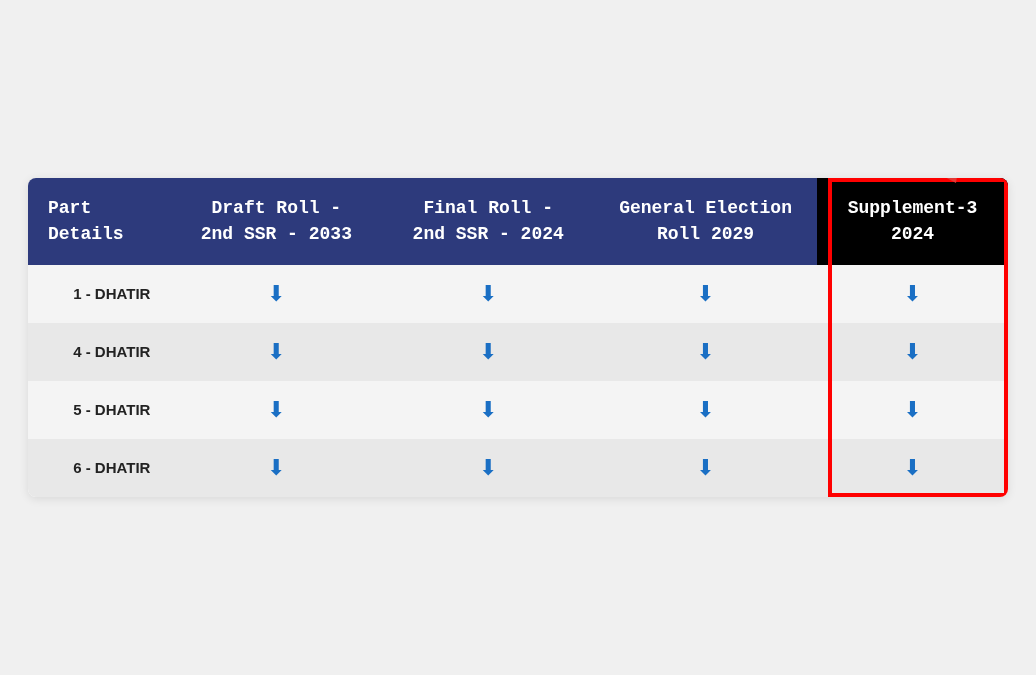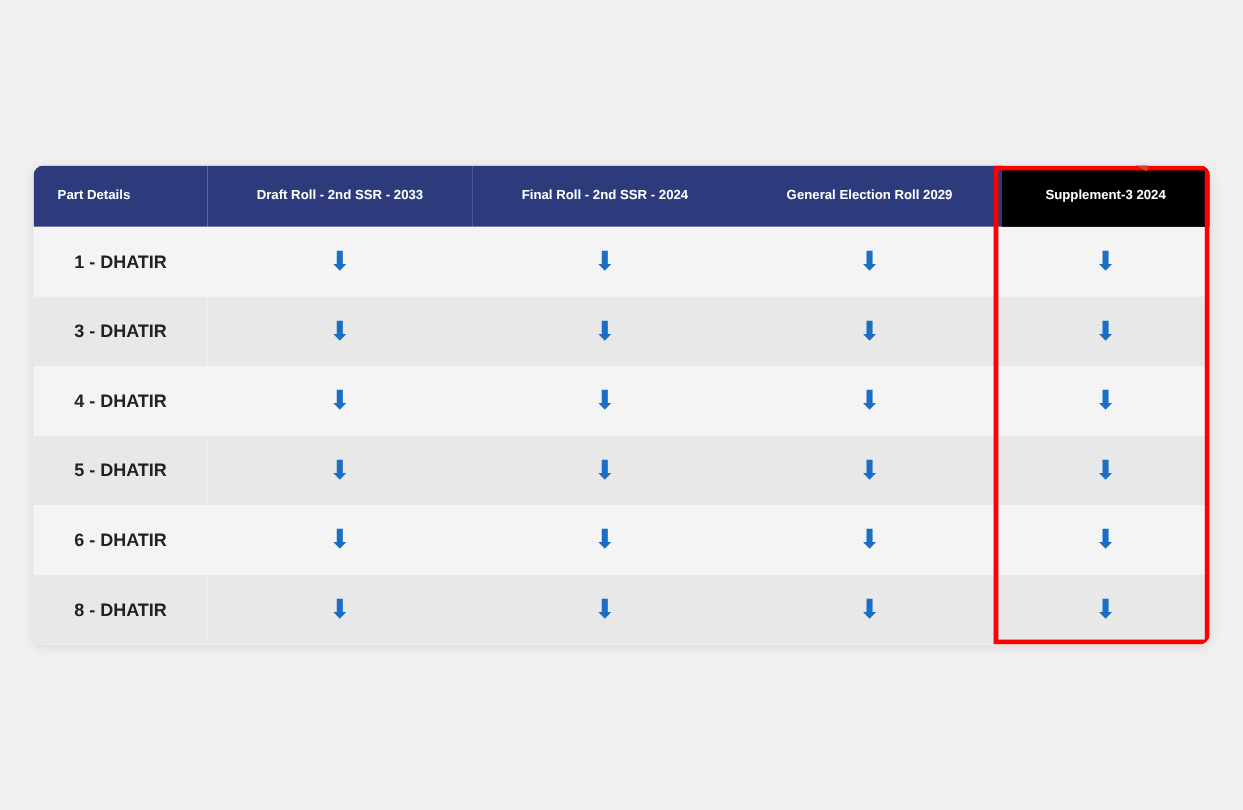--- a/index.html
+++ b/index.html
@@ -44,11 +44,12 @@
     thead th {
       color: #fff;
       font-weight: bold;
-      font-size: 11px;
+      font-size: 18px;
       padding: 18px 20px;
       text-align: center;
       vertical-align: middle;
       line-height: 1.4;
+      font-family: Liberation Mono, monospace;
     }
 
     thead th:first-child {

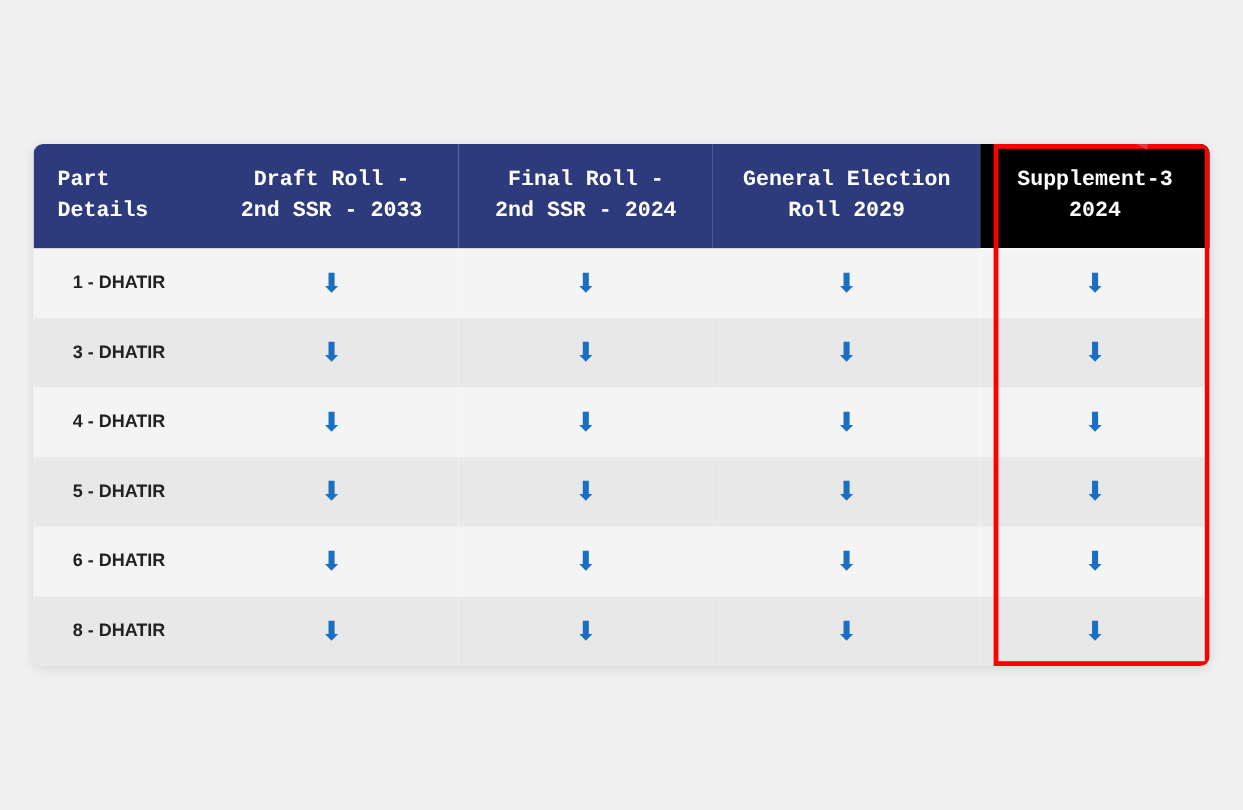--- a/index.html
+++ b/index.html
@@ -79,7 +79,7 @@
     }
 
     tbody td:first-child {
-      text-align: center;
+      text-align: right;
       font-weight: 600;
       color: #222;
     }

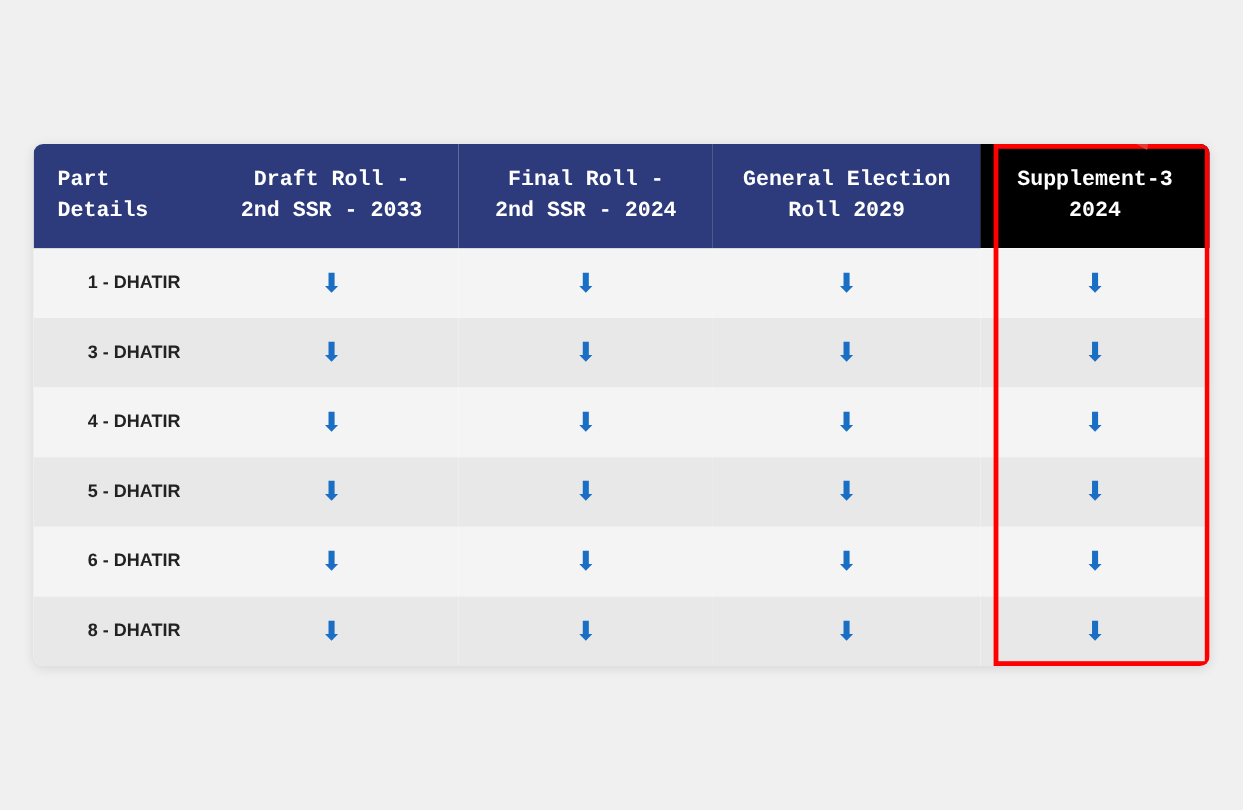--- a/index.html
+++ b/index.html
@@ -153,13 +153,6 @@
               <td><span class="download-icon">⬇</span></td>
             </tr>
             <tr>
-              <td>3 - DHATIR</td>
-              <td><span class="download-icon">⬇</span></td>
-              <td><span class="download-icon">⬇</span></td>
-              <td><span class="download-icon">⬇</span></td>
-              <td><span class="download-icon">⬇</span></td>
-            </tr>
-            <tr>
               <td>4 - DHATIR</td>
               <td><span class="download-icon">⬇</span></td>
               <td><span class="download-icon">⬇</span></td>

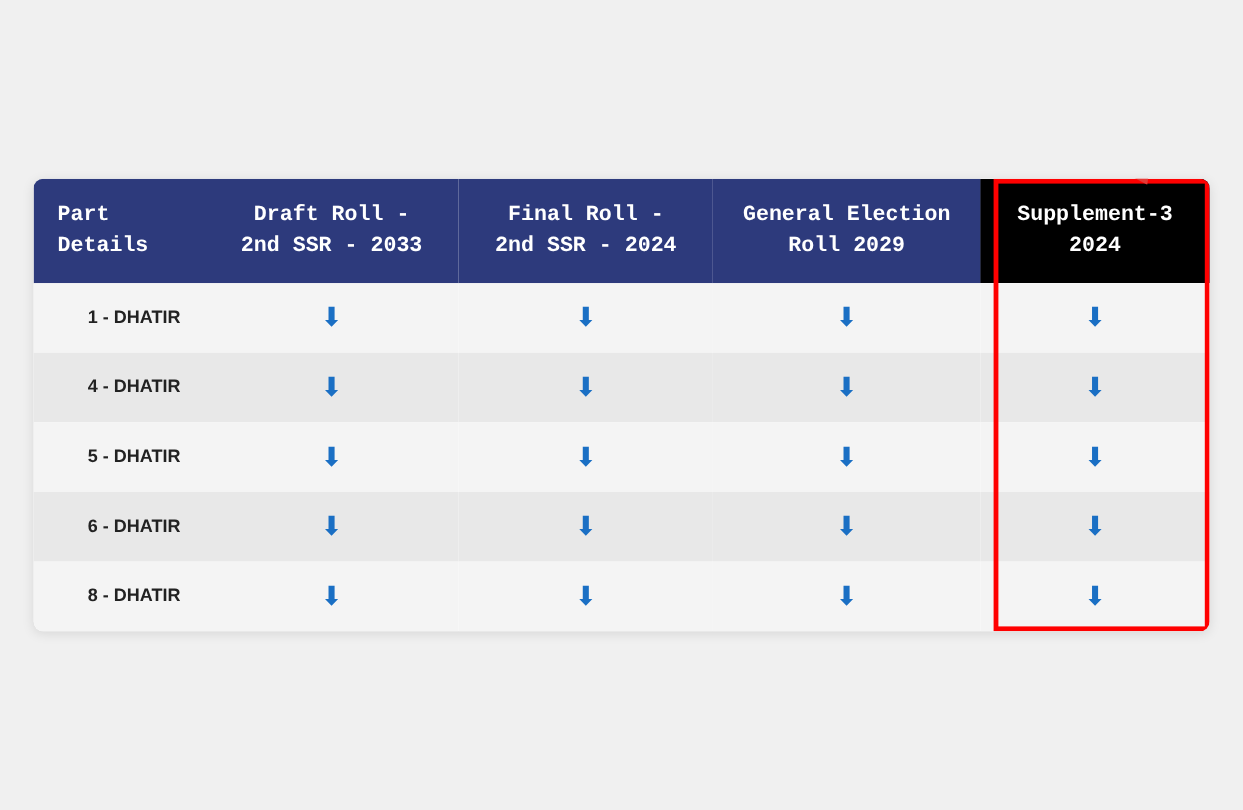--- a/index.html
+++ b/index.html
@@ -173,13 +173,6 @@
               <td><span class="download-icon">⬇</span></td>
               <td><span class="download-icon">⬇</span></td>
             </tr>
-            <tr>
-              <td>8 - DHATIR</td>
-              <td><span class="download-icon">⬇</span></td>
-              <td><span class="download-icon">⬇</span></td>
-              <td><span class="download-icon">⬇</span></td>
-              <td><span class="download-icon">⬇</span></td>
-            </tr>
           </tbody>
       </table>
     </div>

